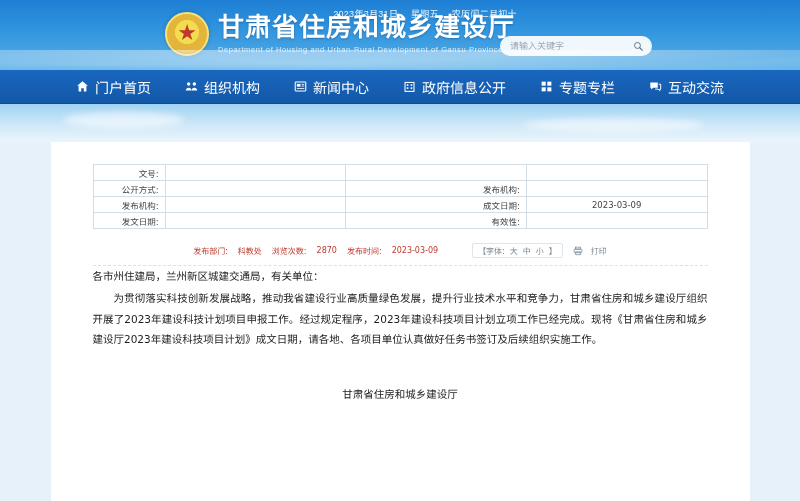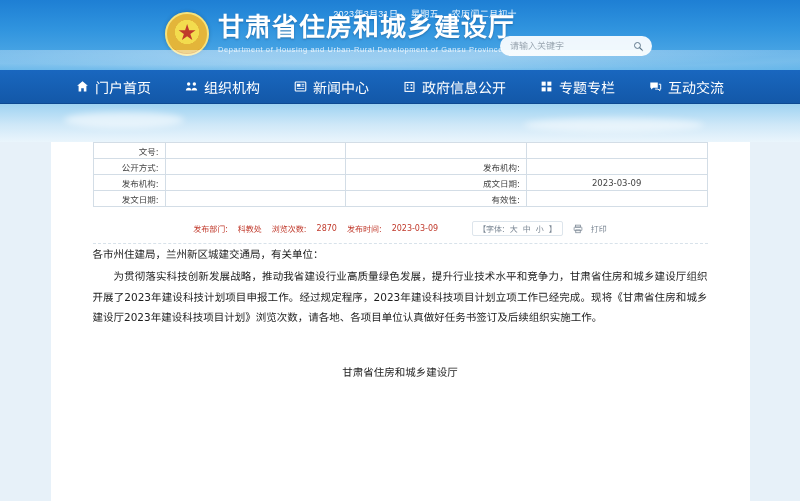--- a/index.html
+++ b/index.html
@@ -160,7 +160,7 @@
   .paper {
     width: 699px;
     background: #ffffff;
-    padding: 0 42px 0 42px;
+    padding: 22px 42px 0 42px;
   }
 
   

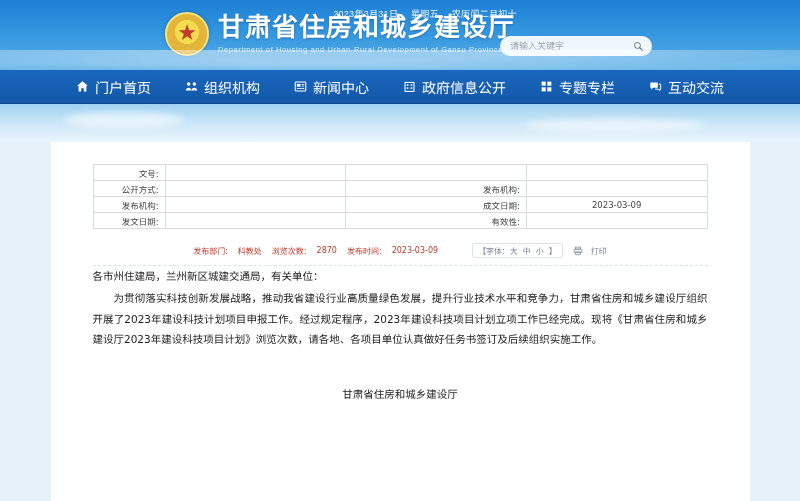--- a/index.html
+++ b/index.html
@@ -397,7 +397,7 @@
 
     <div class="doc-body">
       <p>各市州住建局，兰州新区城建交通局，有关单位：</p>
-      <p class="indent">为贯彻落实科技创新发展战略，推动我省建设行业高质量绿色发展，提升行业技术水平和竞争力，甘肃省住房和城乡建设厅组织开展了2023年建设科技计划项目申报工作。经过规定程序，2023年建设科技项目计划立项工作已经完成。现将《甘肃省住房和城乡建设厅2023年建设科技项目计划》浏览次数，请各地、各项目单位认真做好任务书签订及后续组织实施工作。</p>
+      <p class="indent">为贯彻落实科技创新发展战略，推动我省建设行业高质量绿色发展，提升行业技术水平和竞争力，甘肃省住房和城乡建设厅组织开展了2023年建设科技计划项目申报工作。经过规定程序，2023年建设科技项目计划立项工作已经完成。现将《甘肃省住房和城乡建设厅2023年建设科技项目计划》成文日期，请各地、各项目单位认真做好任务书签订及后续组织实施工作。</p>
     </div>
 
     <div class="signature">

